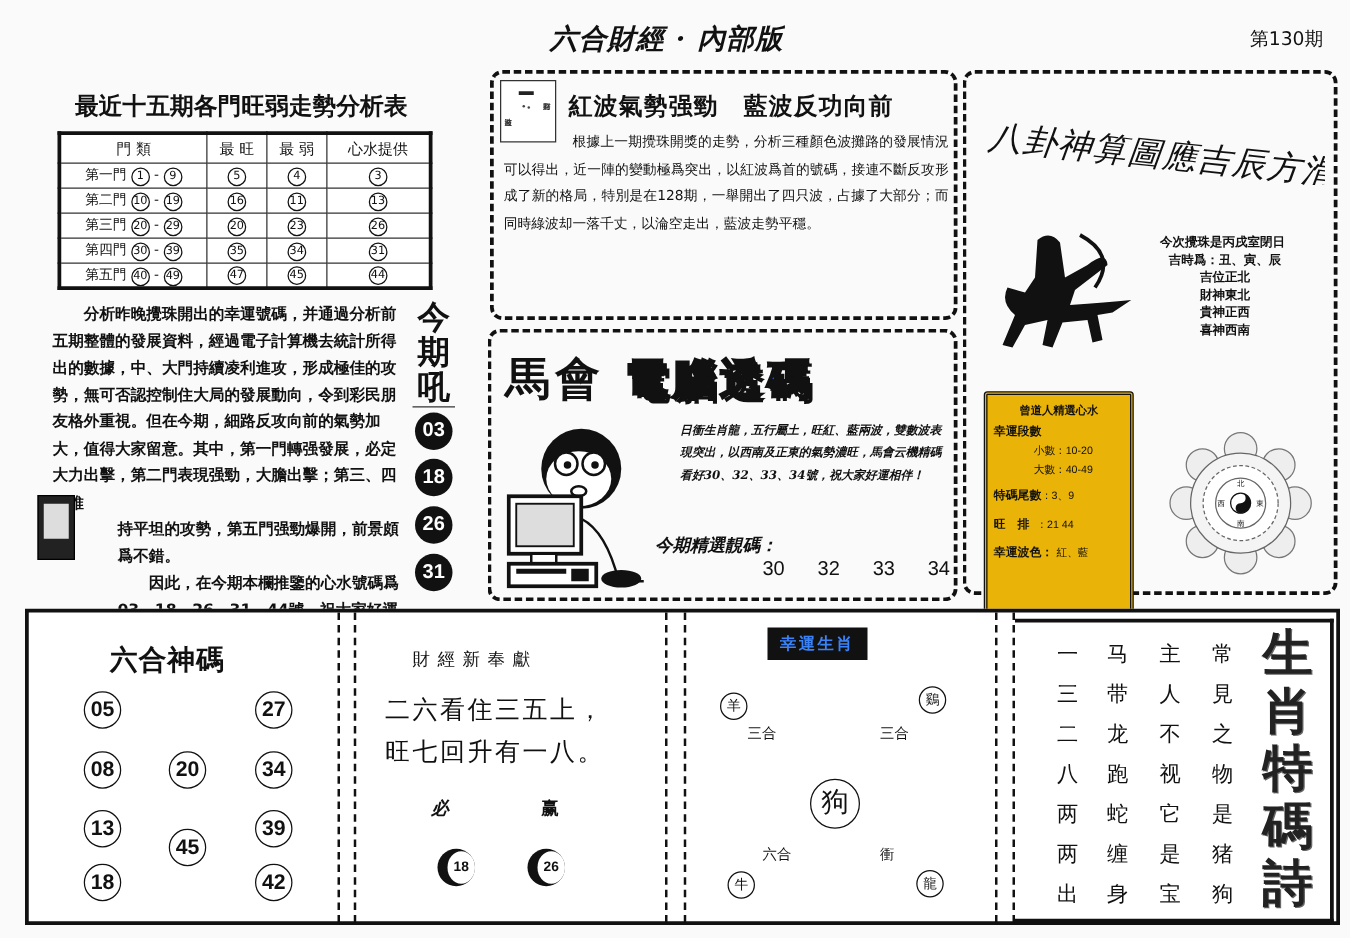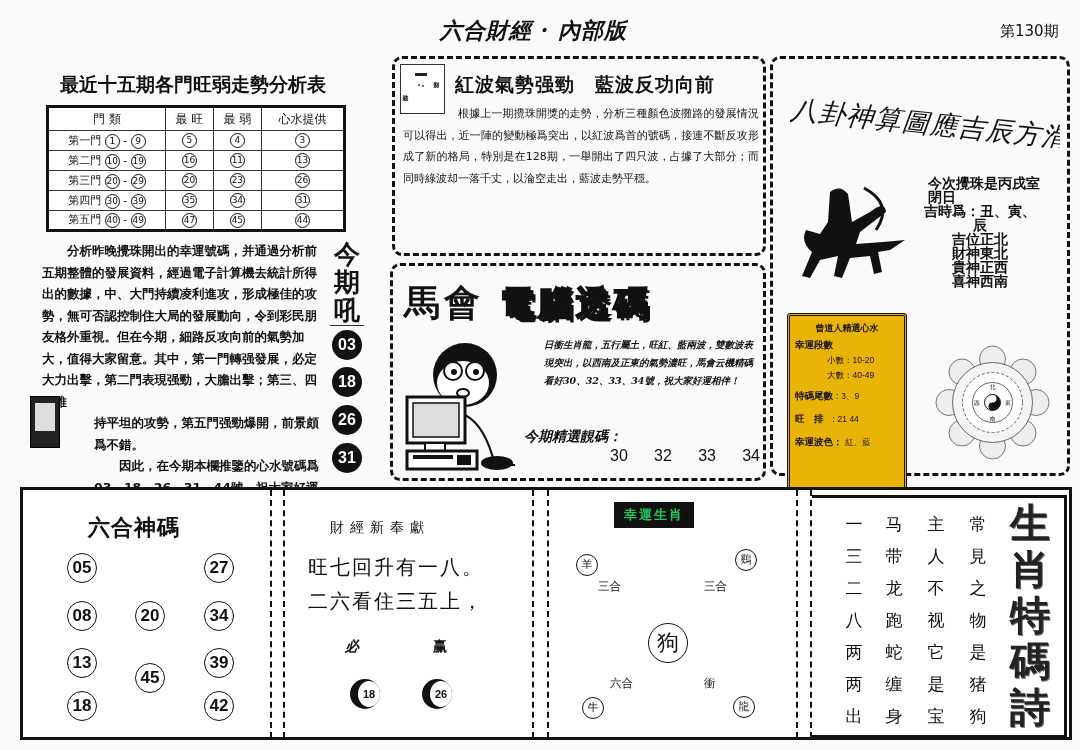--- a/index.html
+++ b/index.html
@@ -53,7 +53,7 @@
   #bagua-box { left: 770px; top: 56px; width: 300px; height: 420px; }
   #bagua-title { left: 790px; top: 78px; width: 270px; height: 70px; }
   #archer { left: 790px; top: 182px; width: 130px; height: 110px; }
-  #bagua-info { left: 920px; top: 176px; width: 120px; font-size: 14px; font-weight: bold; line-height: 14px; text-align: center; }
+  #bagua-info { left: 920px; top: 188px; width: 120px; font-size: 10px; font-weight: bold; line-height: 14px; text-align: center; }
   #bagua-info .first { text-align: left; padding-left: 8px; }
   #lucky-panel { left: 787px; top: 313px; width: 120px; height: 185px; border: 3px double #111; border-radius: 3px; background: #eab308; font-size: 8.5px; padding: 4px 5px; }
   #lucky-panel .h { font-size: 9px; font-weight: bold; text-align: center; margin: 2px 0 4px; }

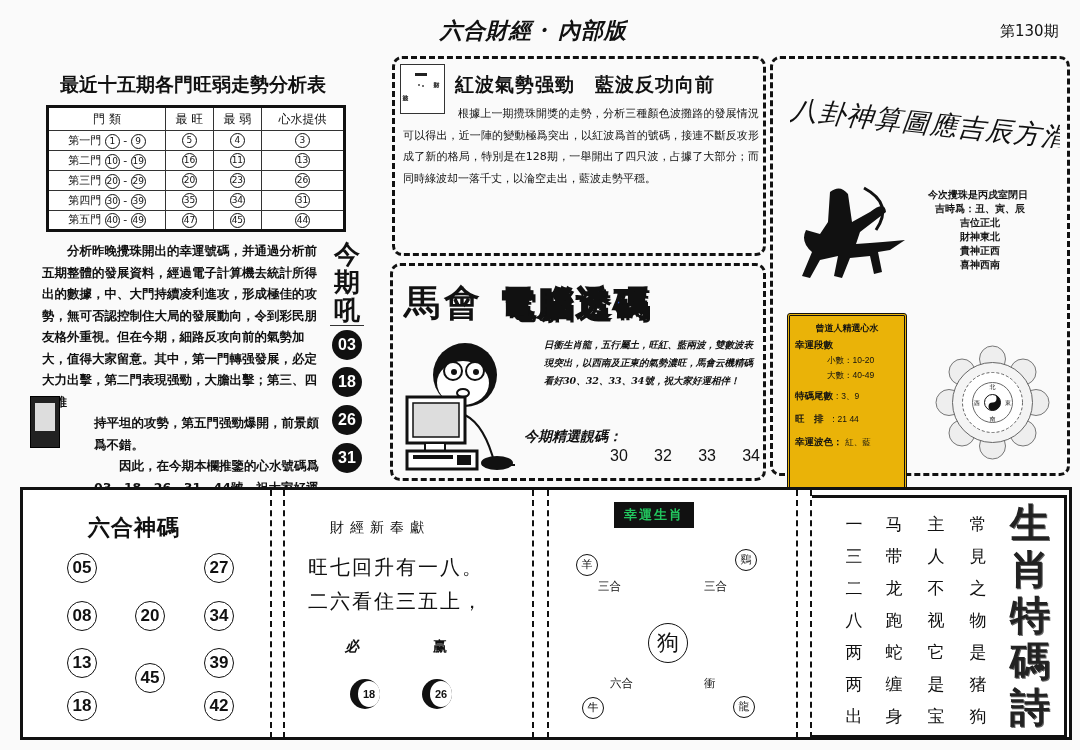--- a/index.html
+++ b/index.html
@@ -75,7 +75,7 @@
   .half-ball { width: 30px; height: 30px; border-radius: 50%; background: #111; position: absolute; }
   .half-ball span { position: absolute; right: 0; top: 2px; width: 22px; height: 26px; border-radius: 50%; background: #fff; font-size: 11px; font-weight: bold; text-align: center; line-height: 26px; }
 
-  #sec3-title { left: 614px; top: 502px; padding: 4px 10px; background: #111; color: #22c55e; font-size: 13px; font-weight: bold; letter-spacing: 2px; }
+  #sec3-title { left: 614px; top: 502px; padding: 4px 10px; background: #111; color: #3b82f6; font-size: 13px; font-weight: bold; letter-spacing: 2px; }
   .zodiac-s { width: 22px; height: 22px; border: 1px solid #111; border-radius: 50%; font-size: 11px; text-align: center; line-height: 20px; }
   .rel { font-size: 11.5px; }
   #zodiac-center { left: 648px; top: 623px; width: 40px; height: 40px; border: 1.5px solid #111; border-radius: 50%; font-size: 22px; text-align: center; line-height: 37px; font-family: "DejaVu Serif", serif; }

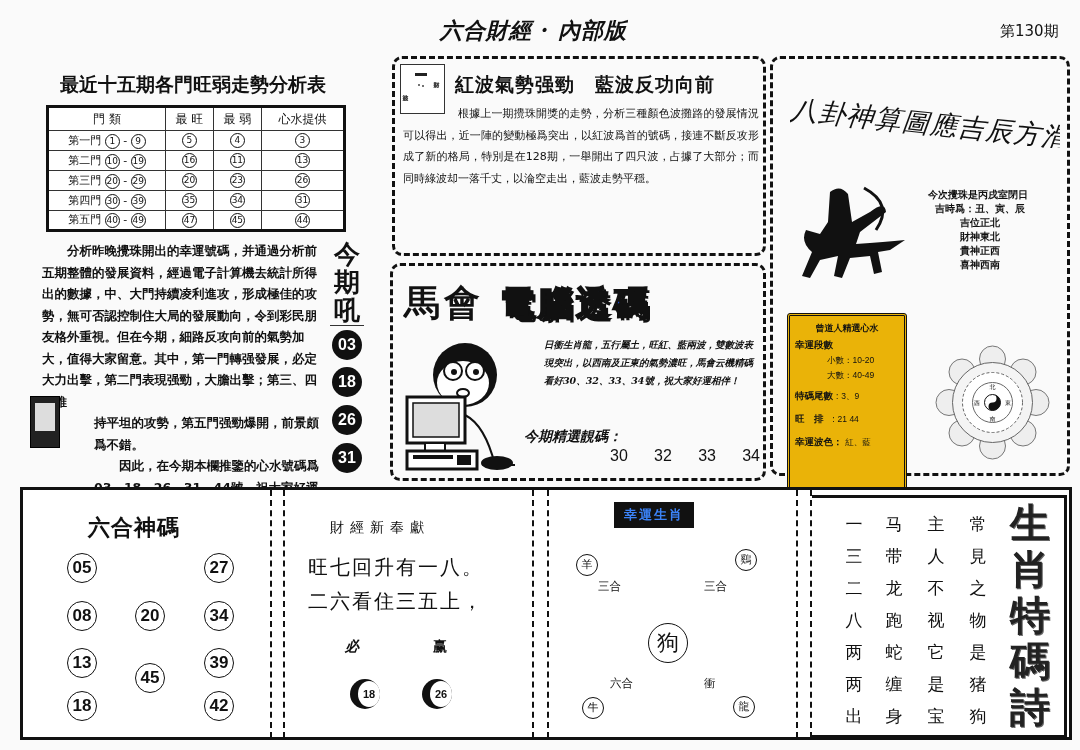--- a/index.html
+++ b/index.html
@@ -268,8 +268,8 @@
 
 <div id="sec2-title" class="abs serif">財經新奉獻</div>
 <div id="sec2-poem" class="abs">
+  <div>二六看住三五上，</div>
   <div>旺七回升有一八。</div>
-  <div>二六看住三五上，</div>
 </div>
 <div id="sec2-bi" class="abs serif">必</div>
 <div id="sec2-ying" class="abs serif">赢</div>

